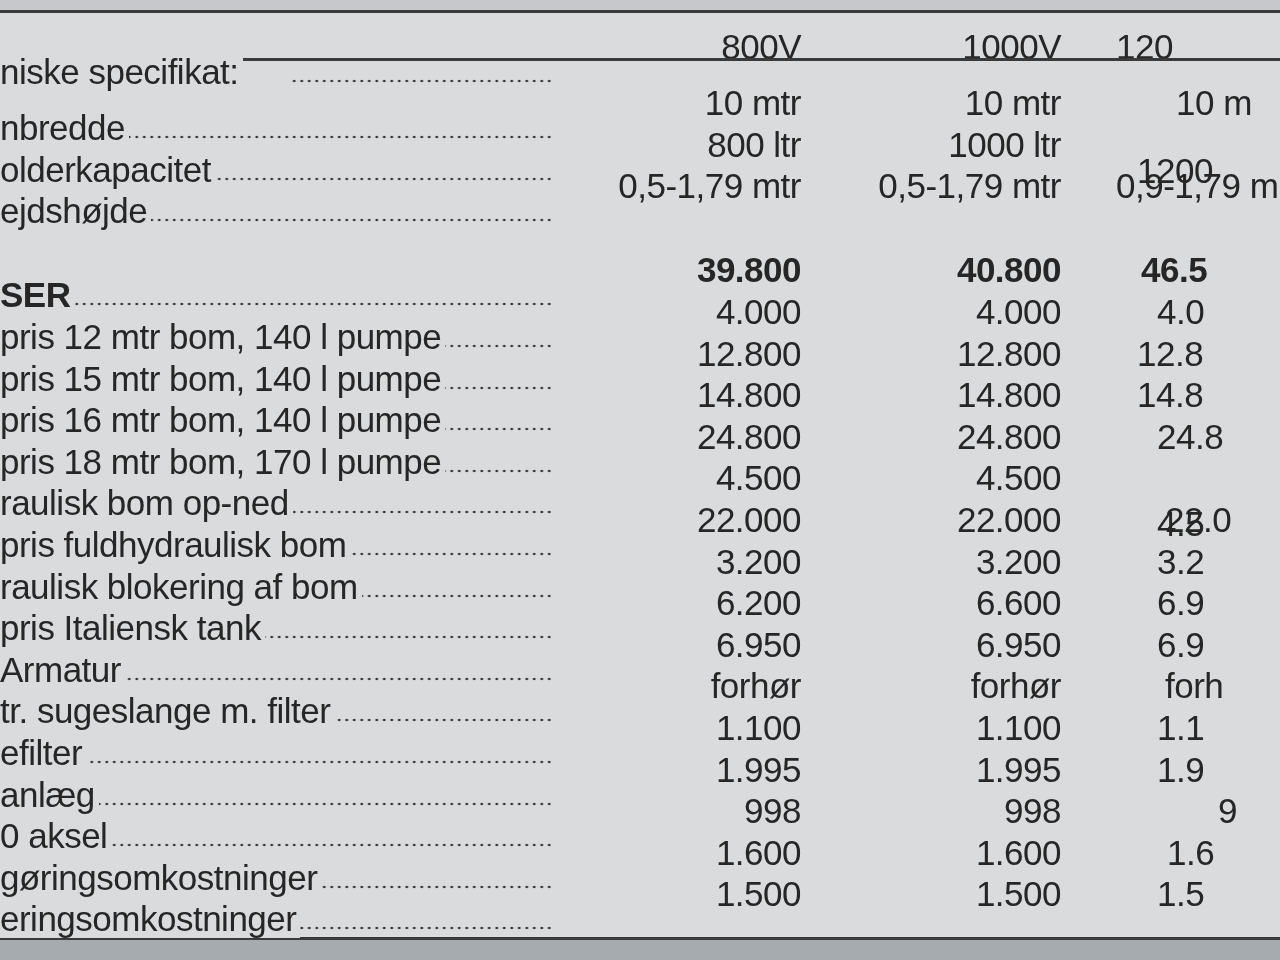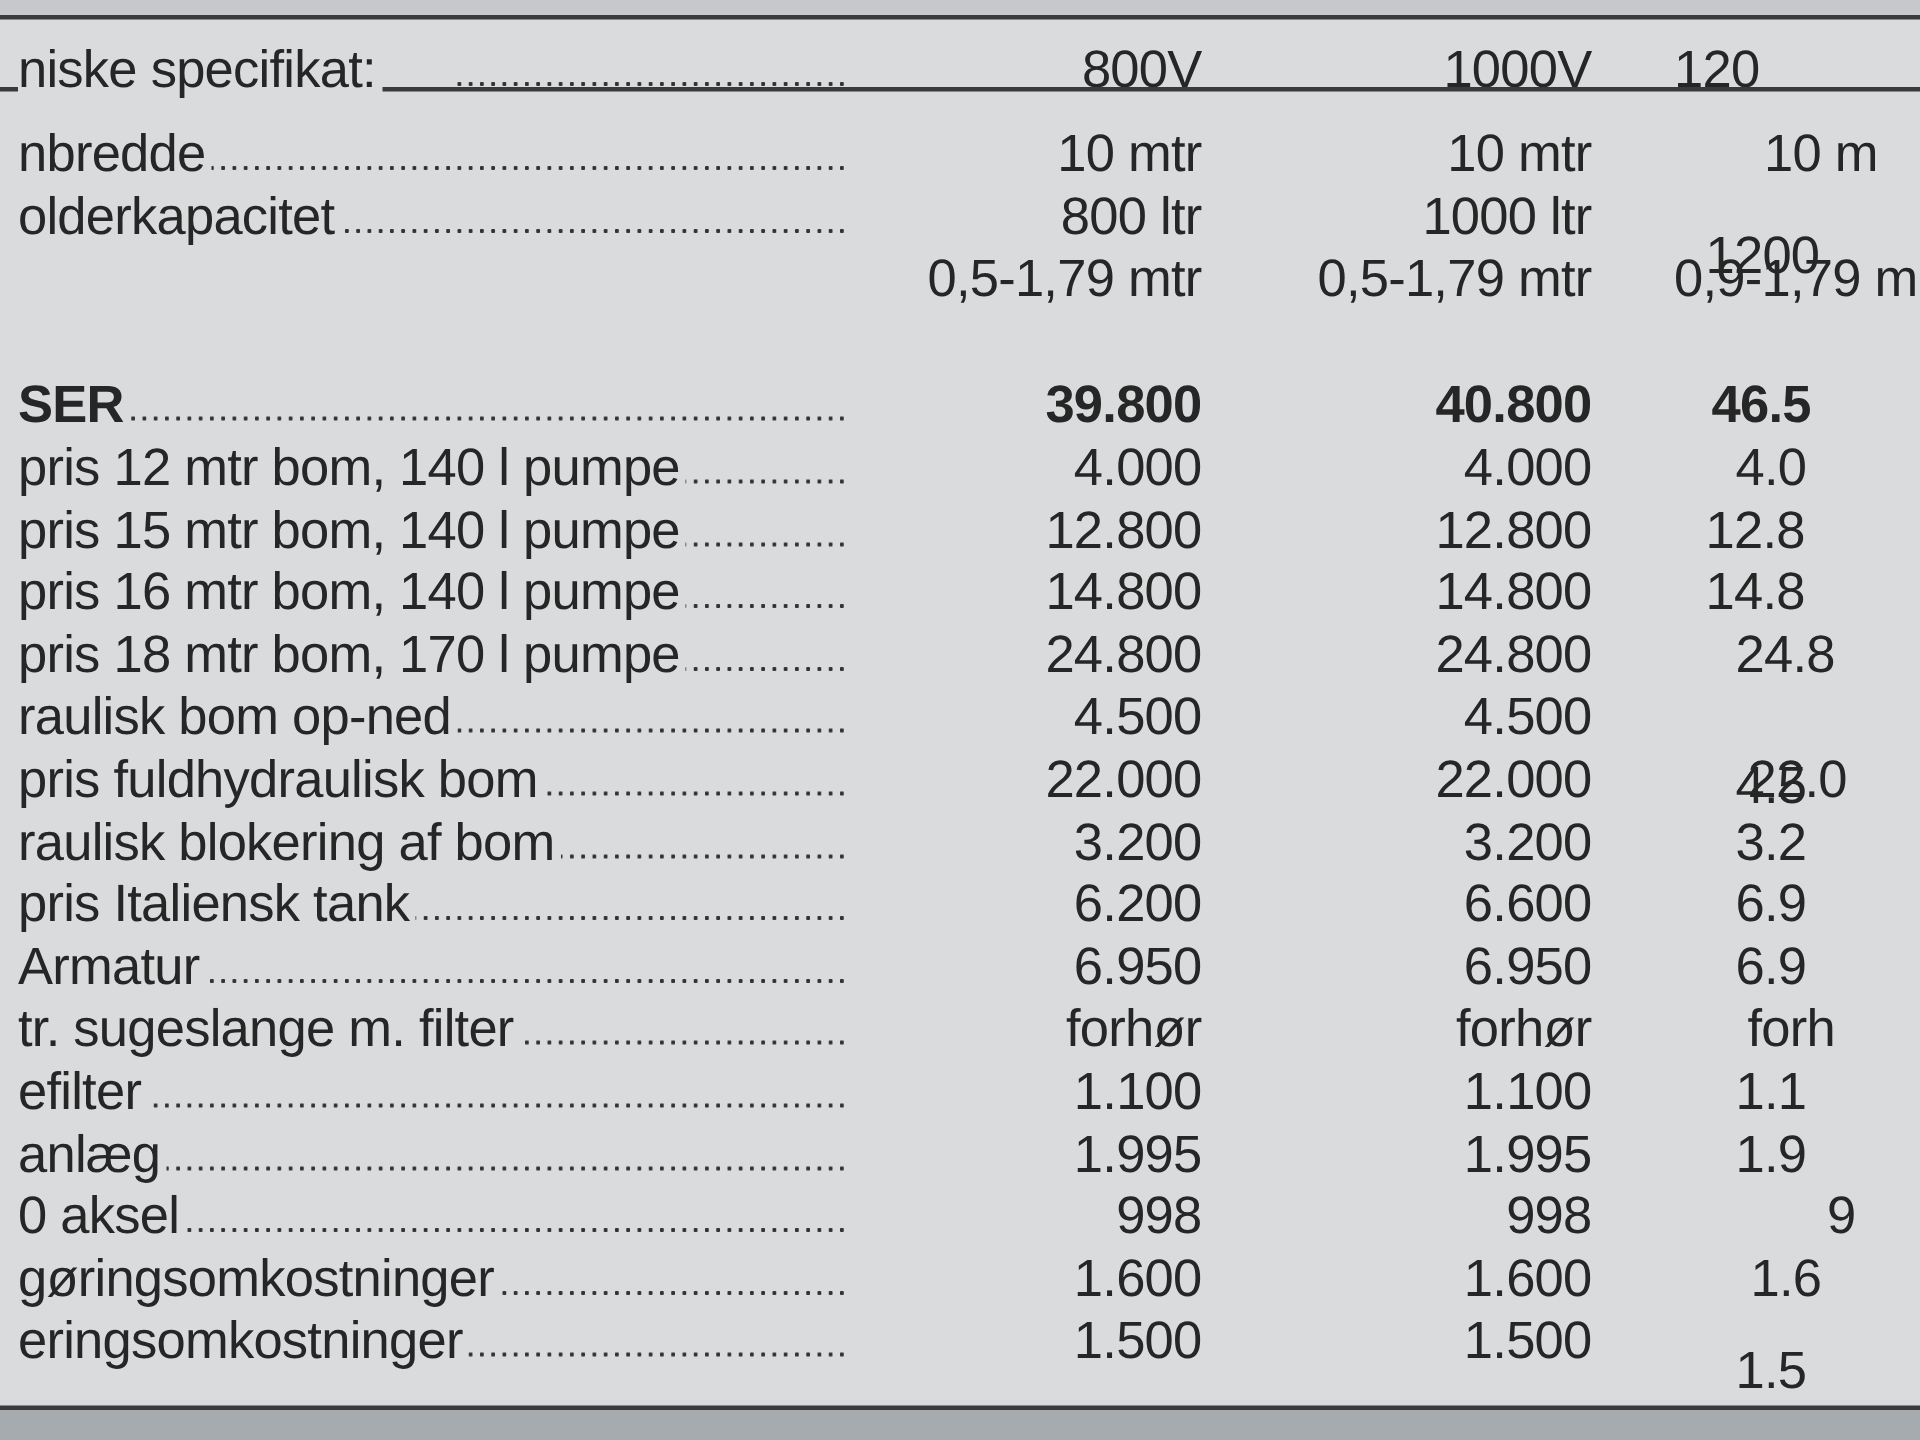--- a/index.html
+++ b/index.html
@@ -24,8 +24,9 @@
     font-size: 35px; line-height: 42px; white-space: nowrap;
   }
   .label {
-    position: absolute; left: 12px; width: 553px; overflow: hidden; white-space: nowrap;
+    position: absolute; left: 0; width: 553px; overflow: hidden; white-space: nowrap;
     letter-spacing: -0.5px;
+    margin-top: 25px;
   }
   .label .lbl-text { background: #d9dbdc; padding-right: 4px; position: relative; z-index: 1; }
   .label .dots {

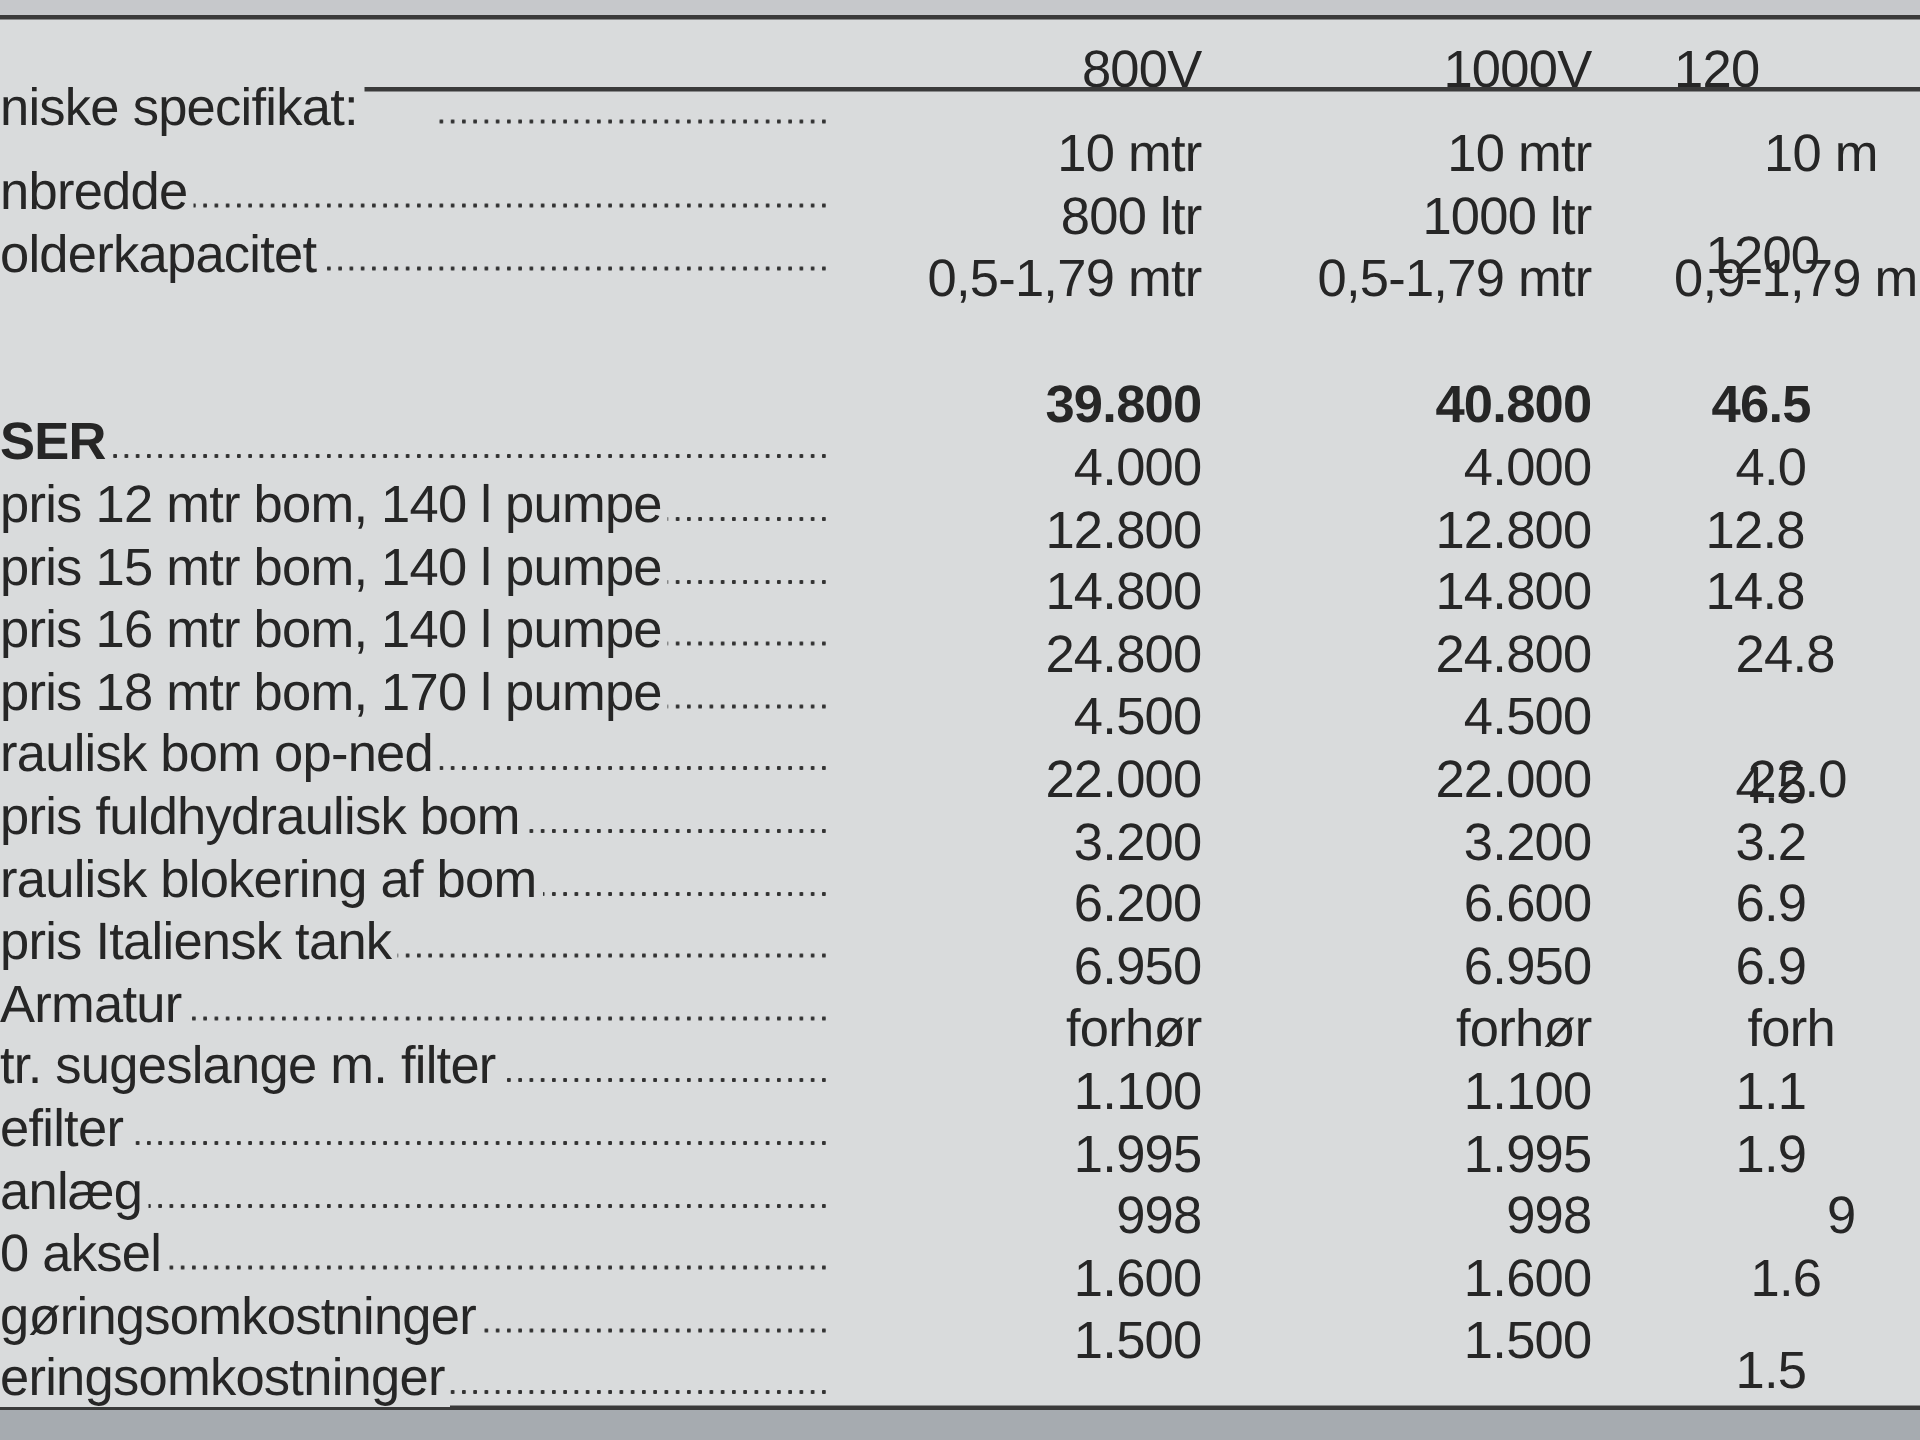--- a/index.html
+++ b/index.html
@@ -78,6 +78,7 @@
       </div>
     </div>
     <div class="row" style="top: 165.4px;">
+      <div class="label"><span class="dots"></span><span class="lbl-text">ejdshøjde</span></div>
       <div class="val c1">0,5-1,79 mtr</div>
       <div class="val c2">0,5-1,79 mtr</div>
       <div class="val c3" style="width: 400px;">

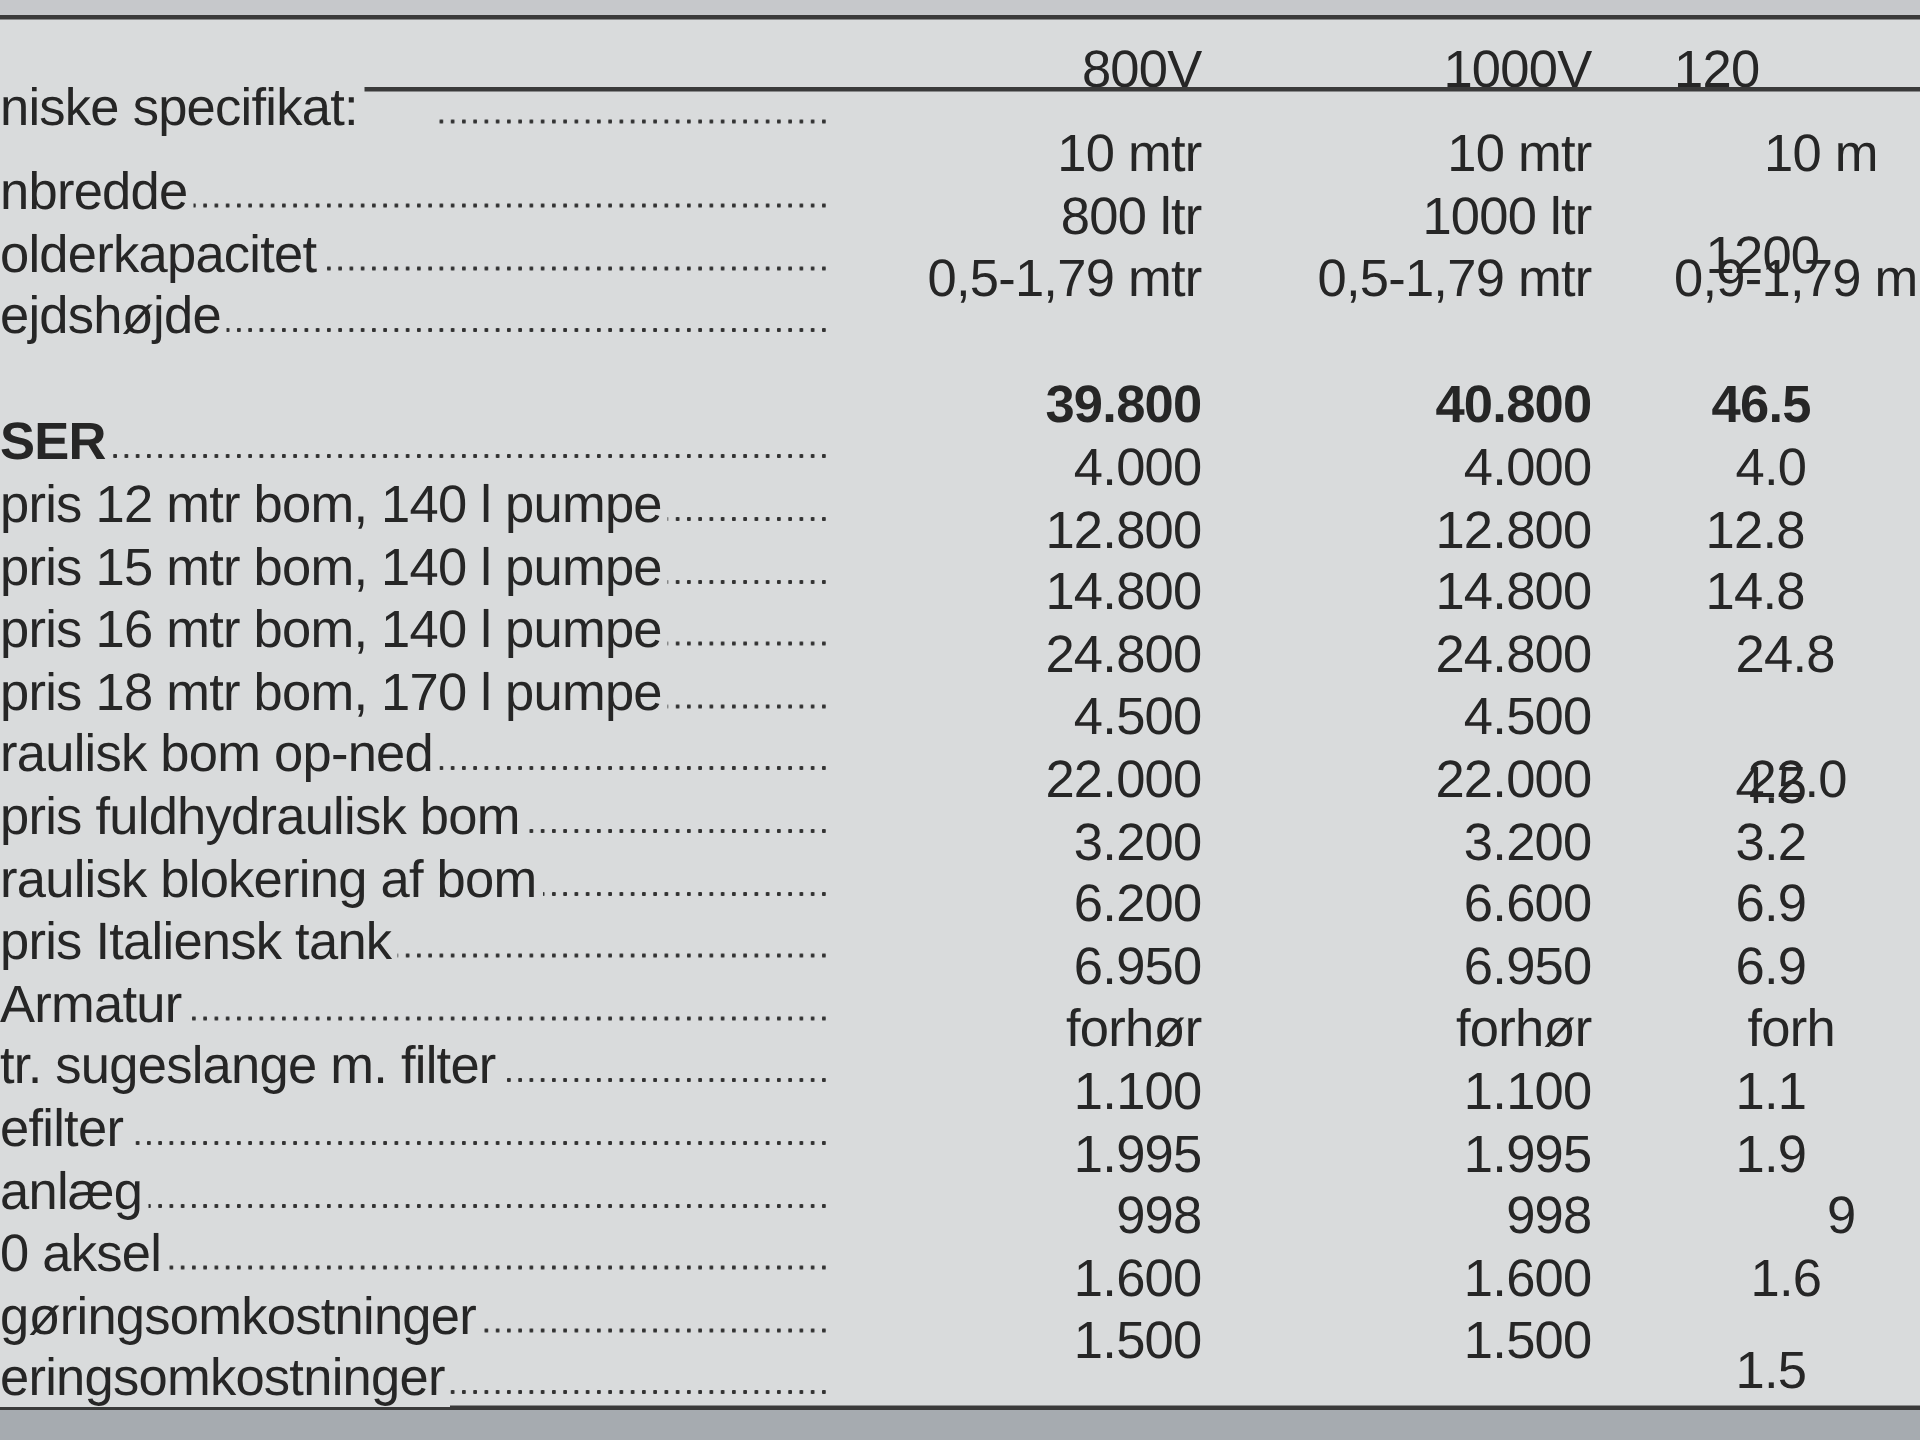--- a/index.html
+++ b/index.html
@@ -210,7 +210,7 @@
       <div class="val c1">1.500</div>
       <div class="val c2">1.500</div>
       <div class="val c3" style="width: 400px;">
-        <span class="c3v" style="position: absolute; left: 97px; margin-top: 20px;">1.5</span>
+        <span class="c3v" style="position: absolute; left: 97px;">1.5</span>
       </div>
     </div>
   </div>

